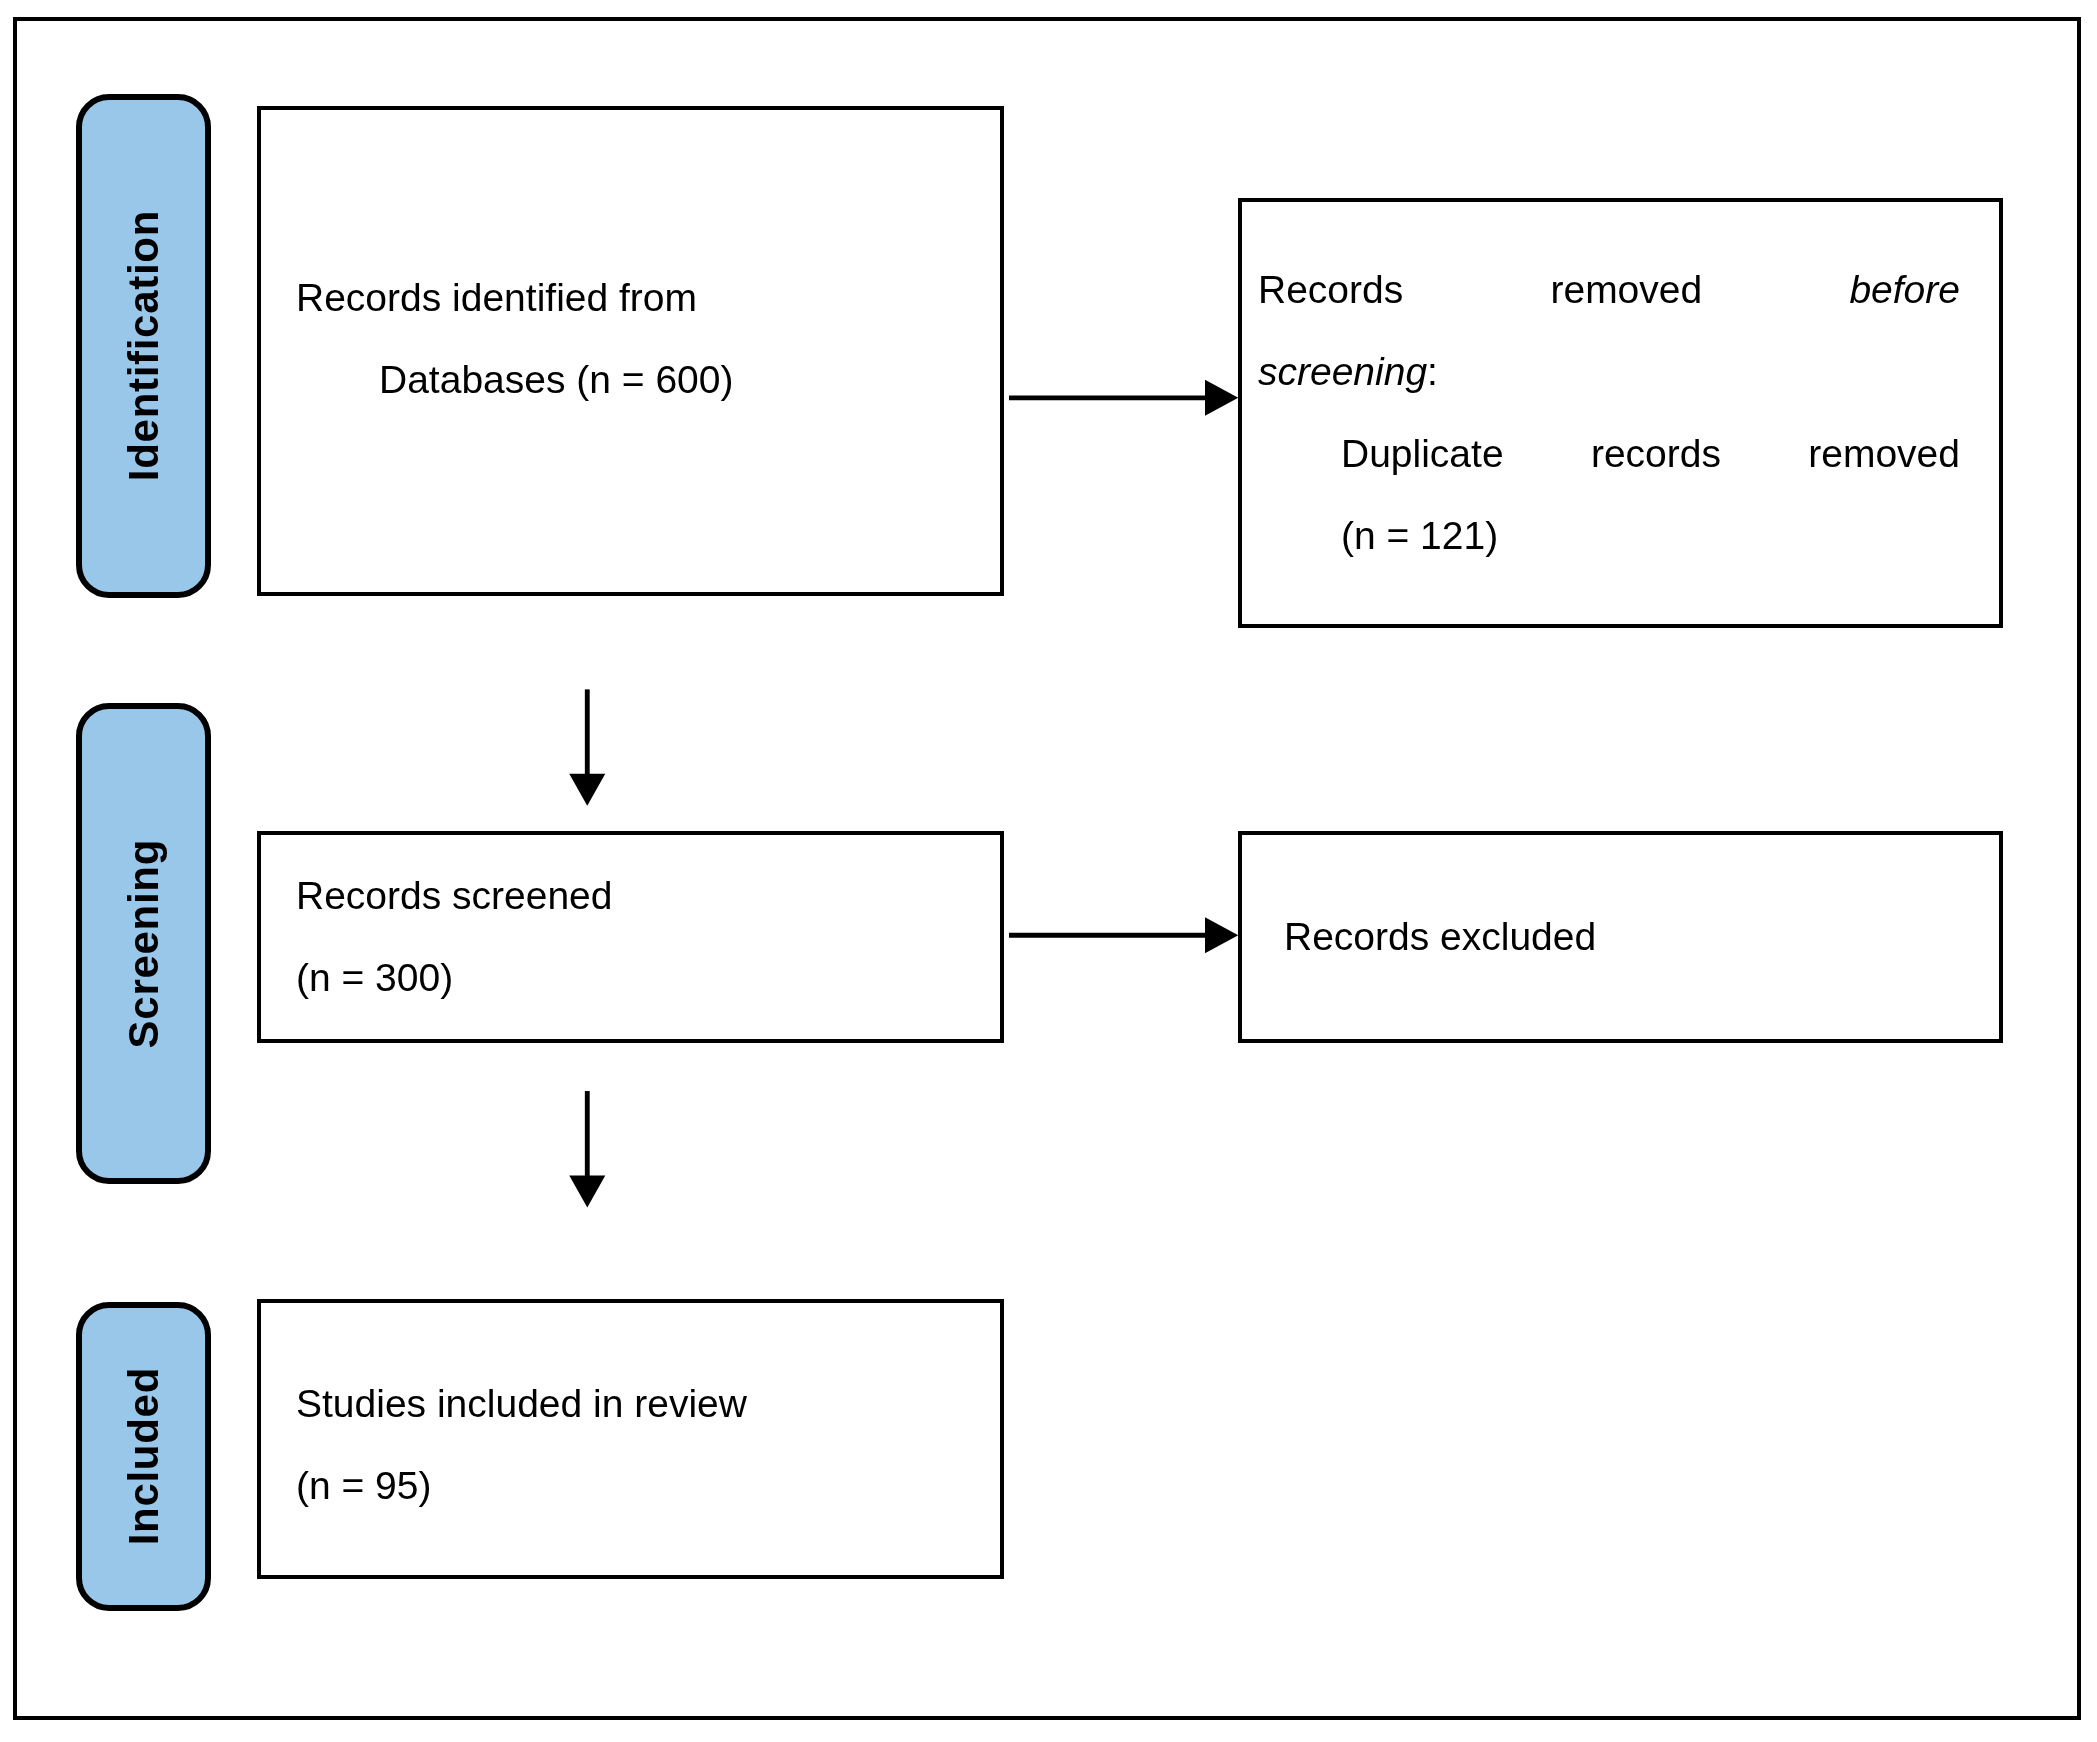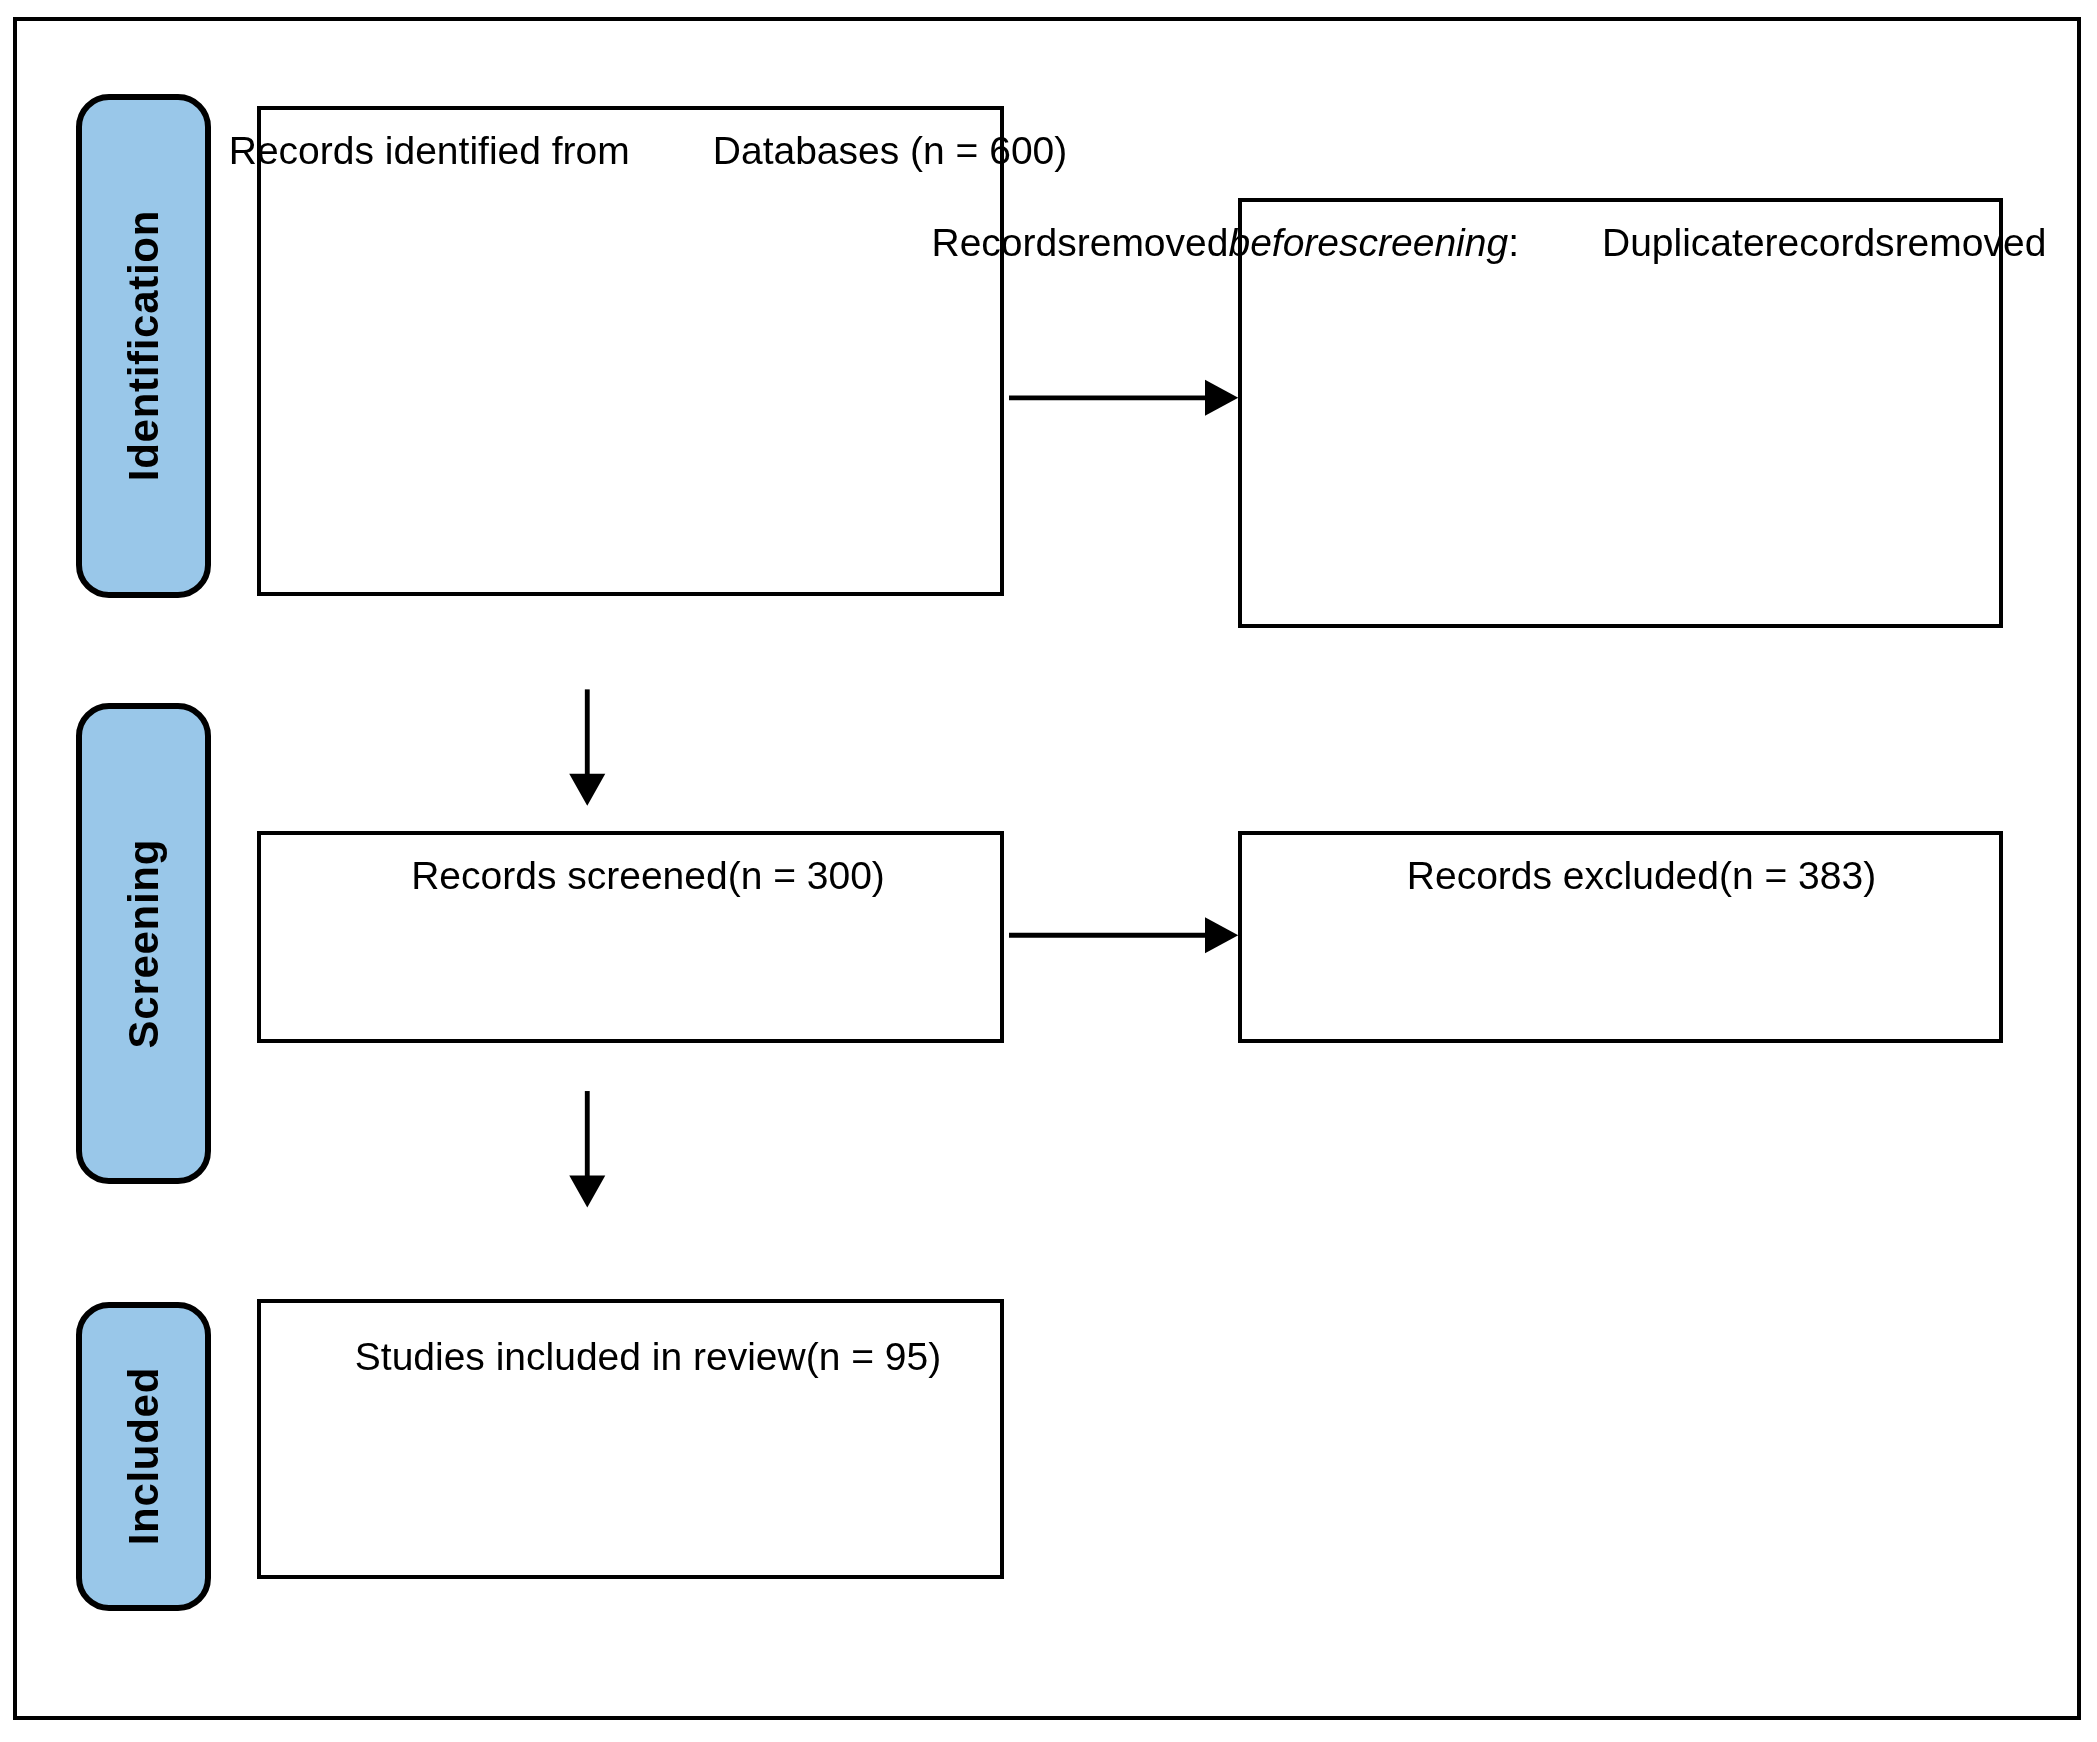--- a/index.html
+++ b/index.html
@@ -46,7 +46,7 @@
     box-sizing: border-box;
     background: #ffffff;
     display: flex;
-    flex-direction: row;
+    flex-direction: column;
     justify-content: center;
     font-size: 39px;
     line-height: 82px;

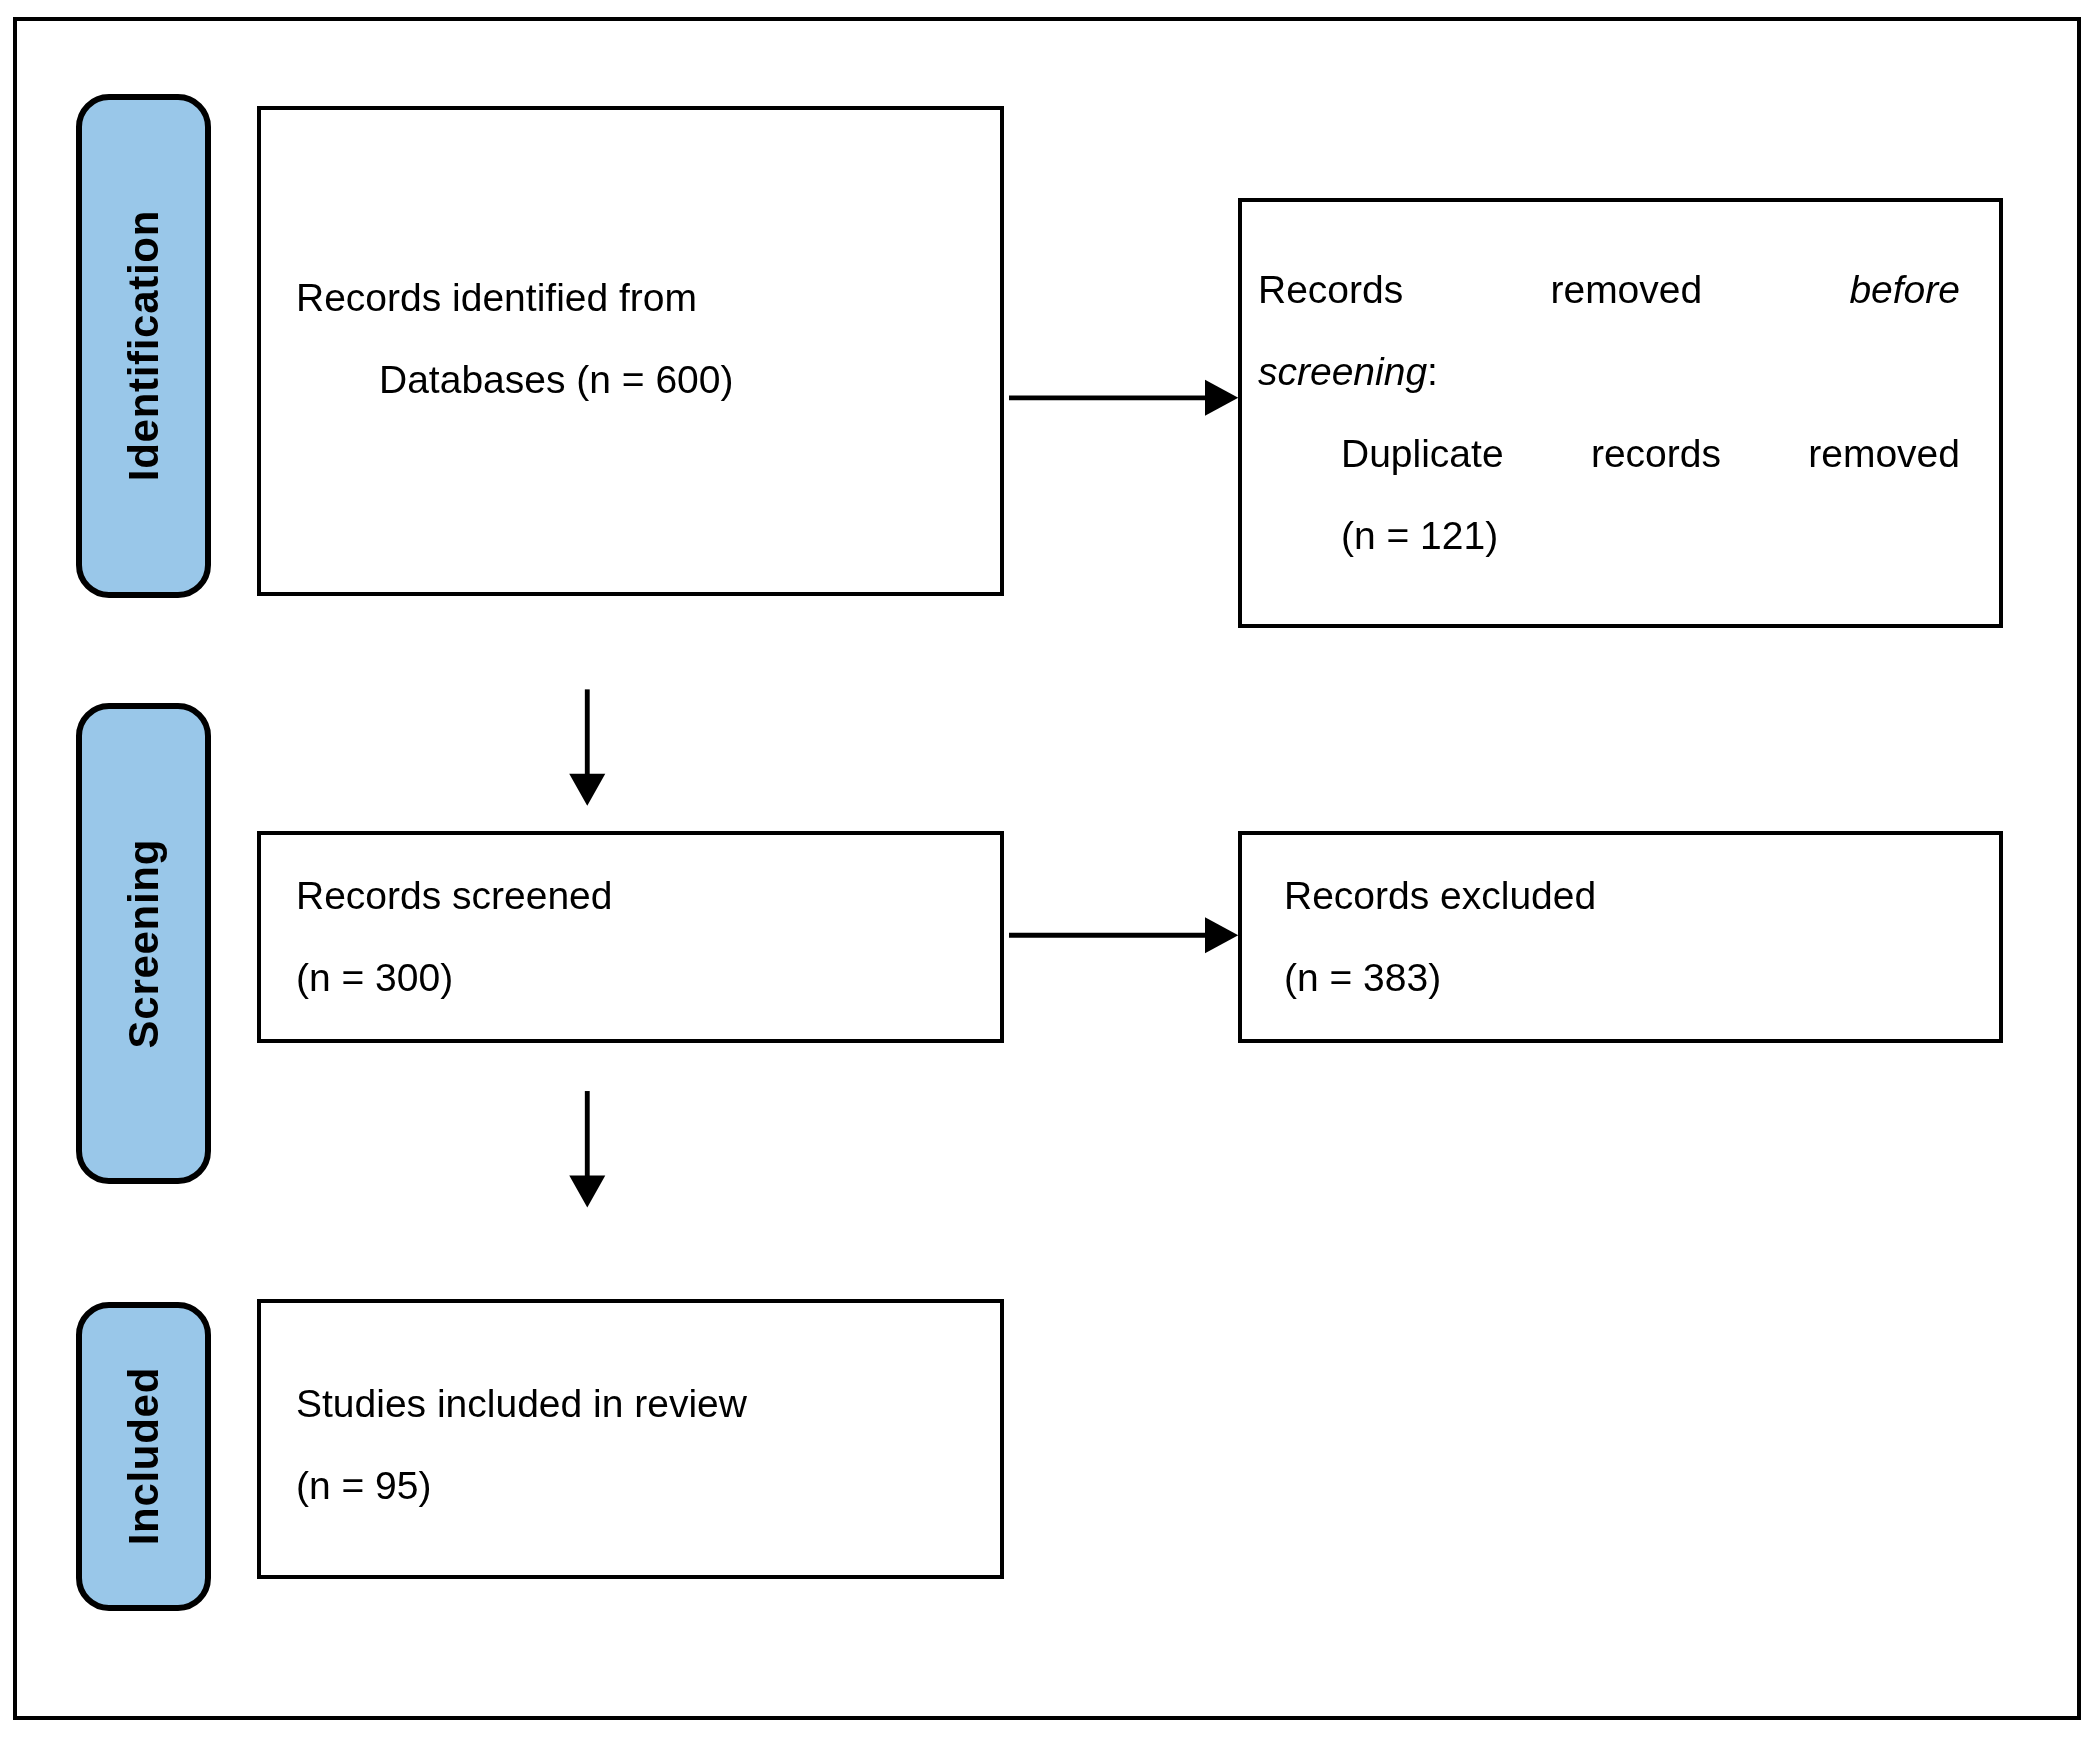--- a/index.html
+++ b/index.html
@@ -114,7 +114,6 @@
 
   <div class="flow-box box-excluded">
     <div class="ln">Records excluded</div>
-    <div class="ln">(n = 383)</div>
   </div>
 
   <div class="flow-box box-included">

